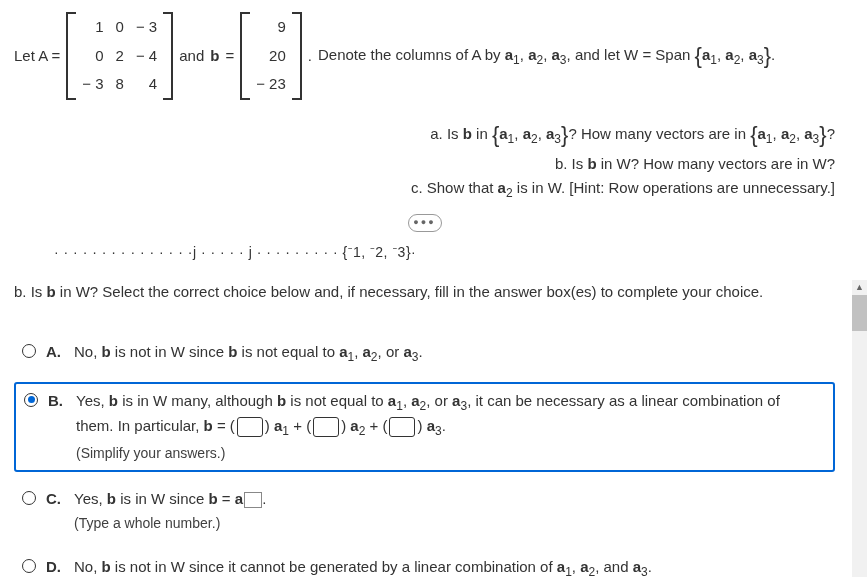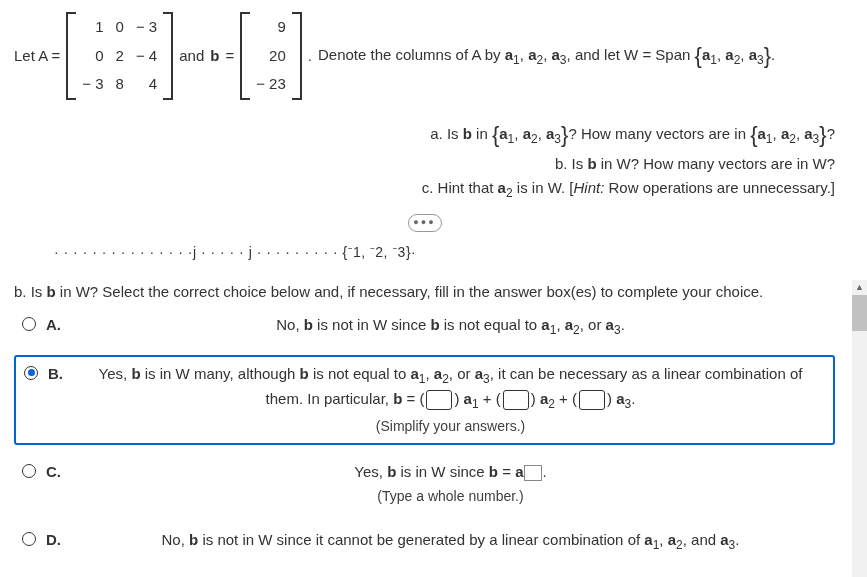--- a/index.html
+++ b/index.html
@@ -187,7 +187,7 @@
 <div class="question-block">
   <div>a. Is <span class="bold">b</span> in <span class="brace">{</span><span class="bold">a</span><span class="sub">1</span>, <span class="bold">a</span><span class="sub">2</span>, <span class="bold">a</span><span class="sub">3</span><span class="brace">}</span>? How many vectors are in <span class="brace">{</span><span class="bold">a</span><span class="sub">1</span>, <span class="bold">a</span><span class="sub">2</span>, <span class="bold">a</span><span class="sub">3</span><span class="brace">}</span>?</div>
   <div>b. Is <span class="bold">b</span> in W? How many vectors are in W?</div>
-  <div><span>c. Hint that </span><span class="bold">a</span><span class="sub">2</span><span> is in W. [</span><span class="italic">Hint:</span><span> Row operations are unnecessary.]</span></div>
+  <div><span>c. Show that </span><span class="bold">a</span><span class="sub">2</span><span> is in W. [</span><span class="italic">Hint:</span><span> Row operations are unnecessary.]</span></div>
 </div>
 
 <div class="ellipsis-box">●●●</div>

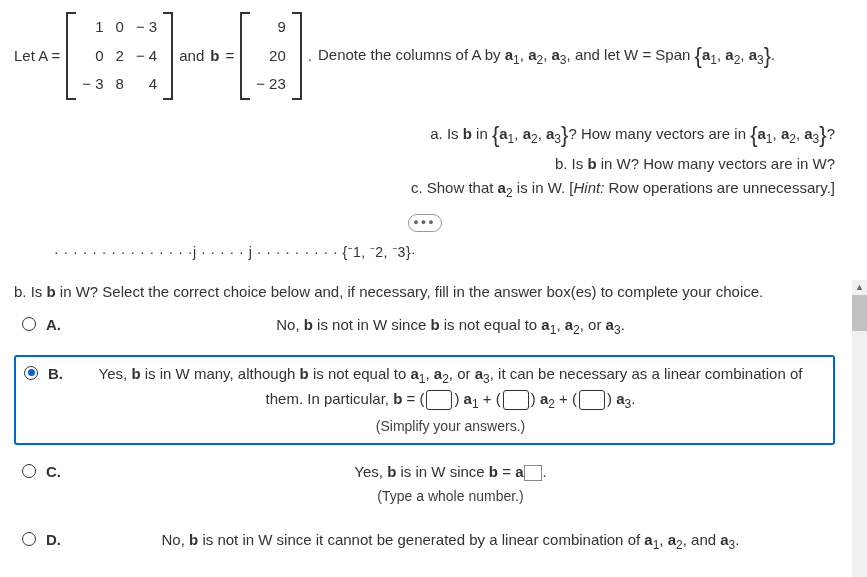--- a/index.html
+++ b/index.html
@@ -143,7 +143,7 @@
     .scroll-track { flex: 1; }
     .content-main { padding-right: 18px; }
     .brace { font-size: 22px; vertical-align: -3px; }
-    .italic { font-style: italic; }
+    .italic { }
   </style>
 </head>
 <body>

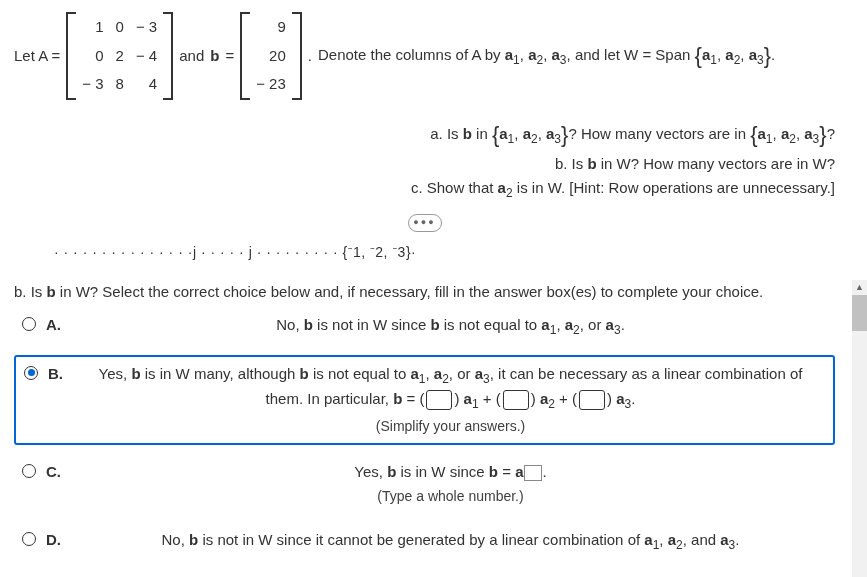--- a/index.html
+++ b/index.html
@@ -63,7 +63,7 @@
       margin: 6px 0 18px 40px;
       letter-spacing: 0.5px;
     }
-    .part-b-question { margin-bottom: 4px; }
+    .part-b-question { margin-bottom: 31px; }
     .choice {
       display: flex;
       align-items: flex-start;

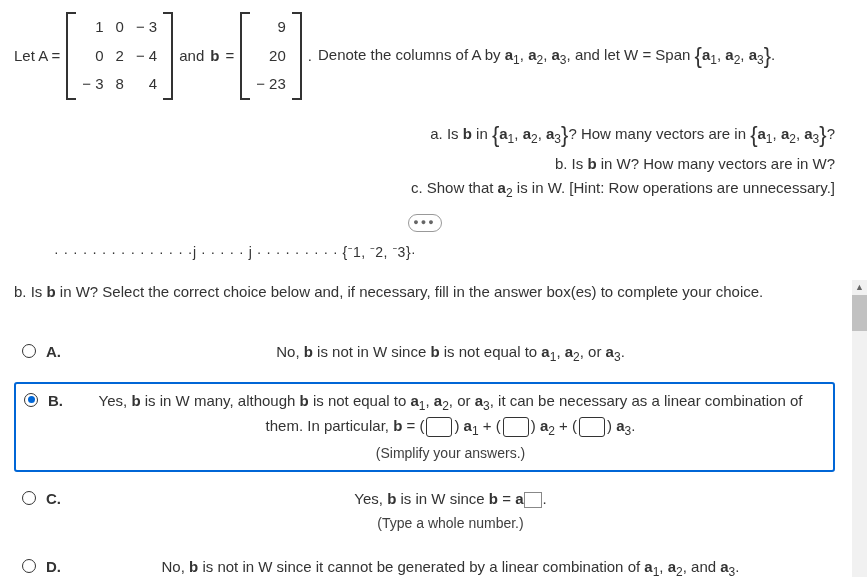--- a/index.html
+++ b/index.html
@@ -98,7 +98,7 @@
       flex-shrink: 0;
       width: 18px;
     }
-    .choice-text { flex: 1; text-align: center; }
+    .choice-text { flex: 1; }
     .hint { color: #404040; font-size: 14px; margin-top: 3px; }
     .input-box {
       display: inline-block;

